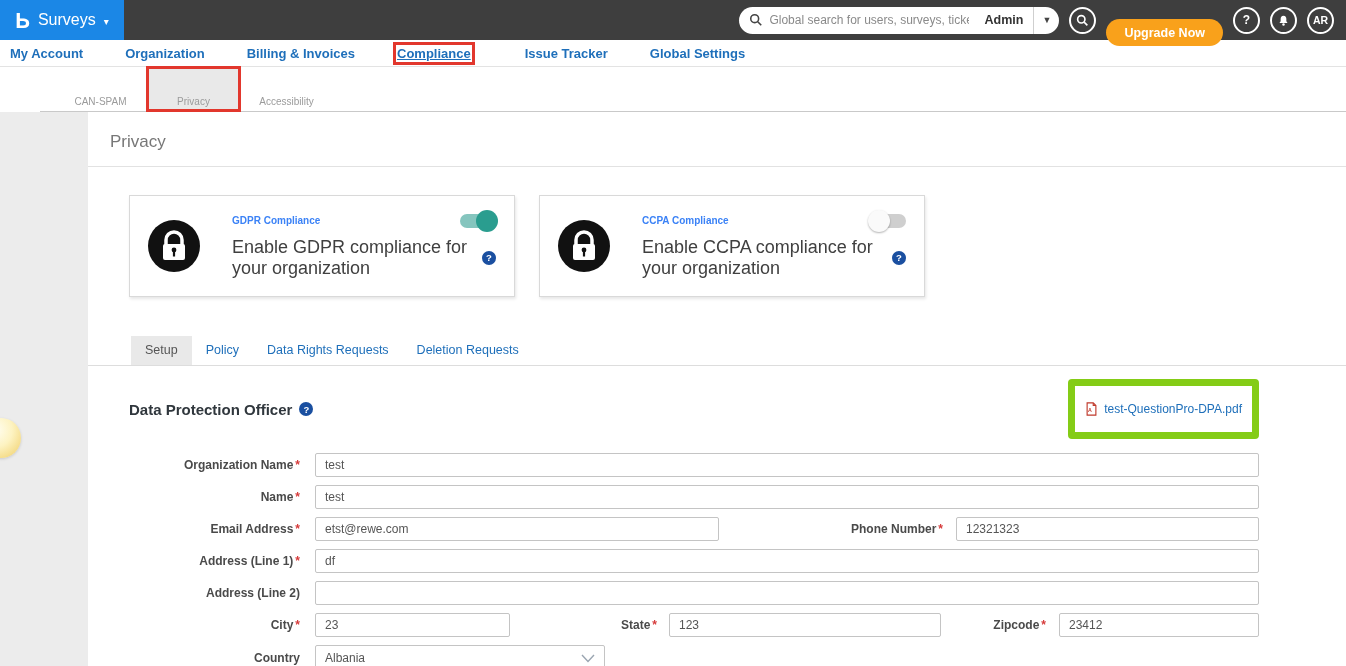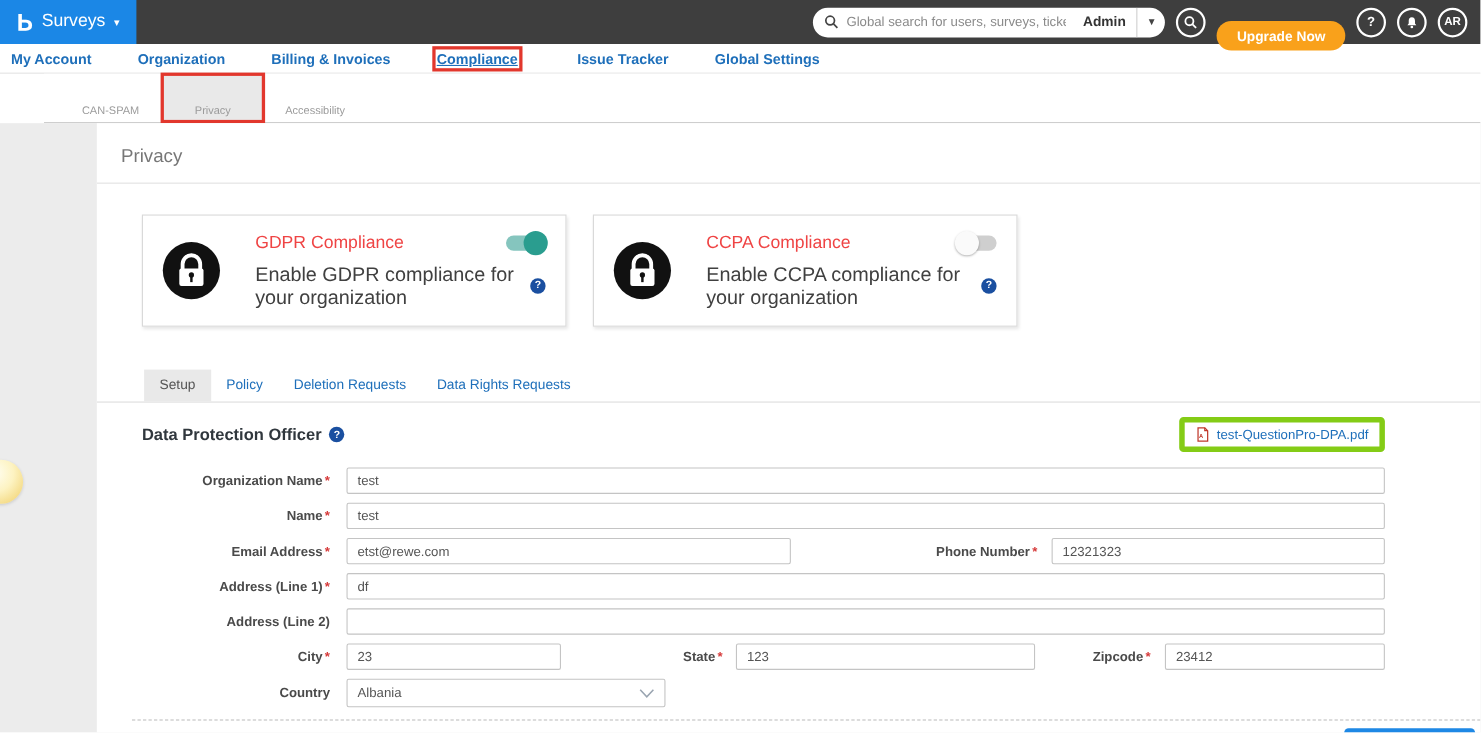--- a/index.html
+++ b/index.html
@@ -62,7 +62,7 @@
   .lock-circle { width:56px; height:56px; flex:0 0 auto; }
   .card-body { flex:1; margin-left:30px; }
   .card-top { display:flex; align-items:center; }
-  .card-title { font-size:16px; font-weight:normal; color:#ef4444; }
+  .card-title { font-size:10px; font-weight:bold; color:#3b82f6; }
   .card-desc-row { display:flex; align-items:center; margin-top:9px; }
   .card-desc { font-size:18px; color:#404040; }
   .help-circle { width:14px; height:14px; border-radius:50%; background:#1a4fa0; color:#fff;

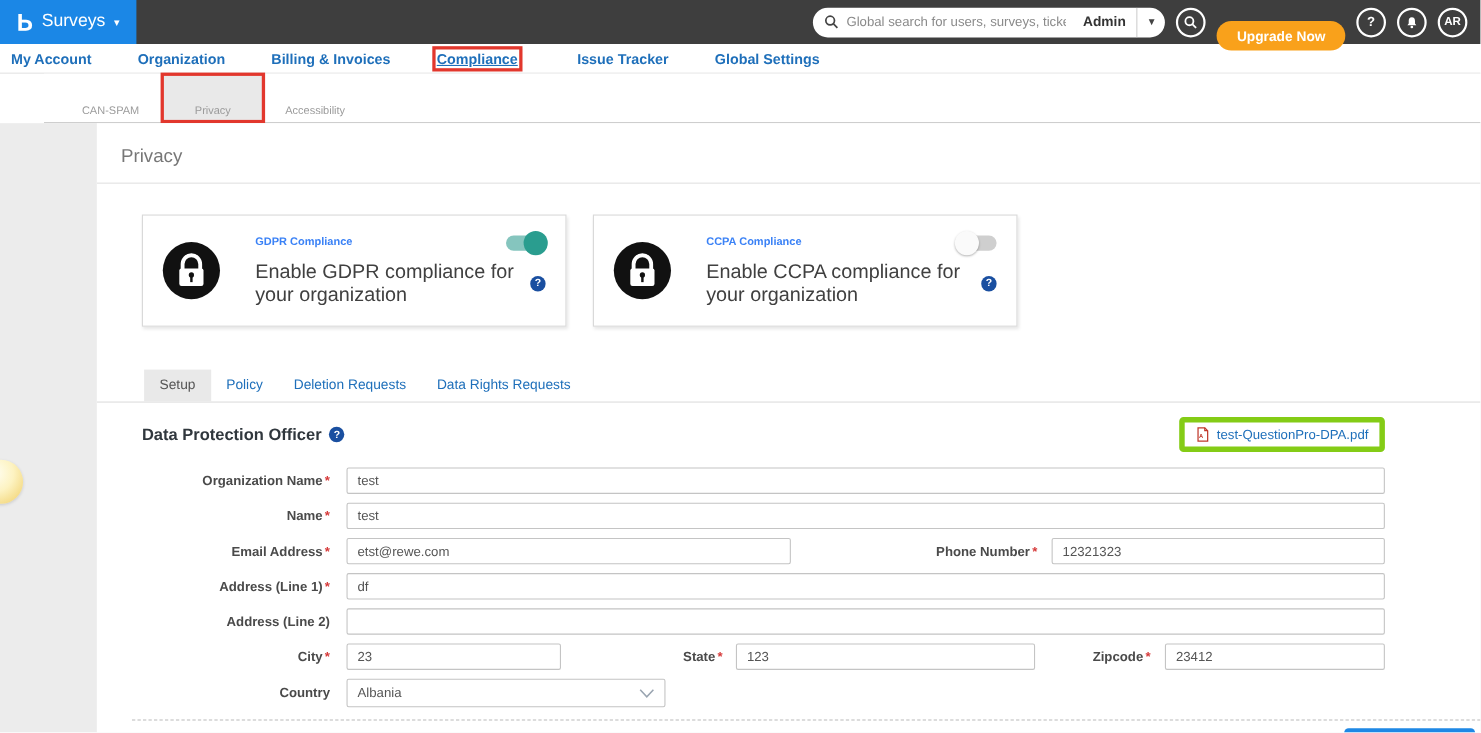--- a/index.html
+++ b/index.html
@@ -242,8 +242,8 @@
     <div class="tabs">
       <span class="tab active">Setup</span>
       <span class="tab">Policy</span>
+      <span class="tab">Data Rights Requests</span>
       <span class="tab">Deletion Requests</span>
-      <span class="tab">Data Rights Requests</span>
     </div>
 
     <div class="section-row">

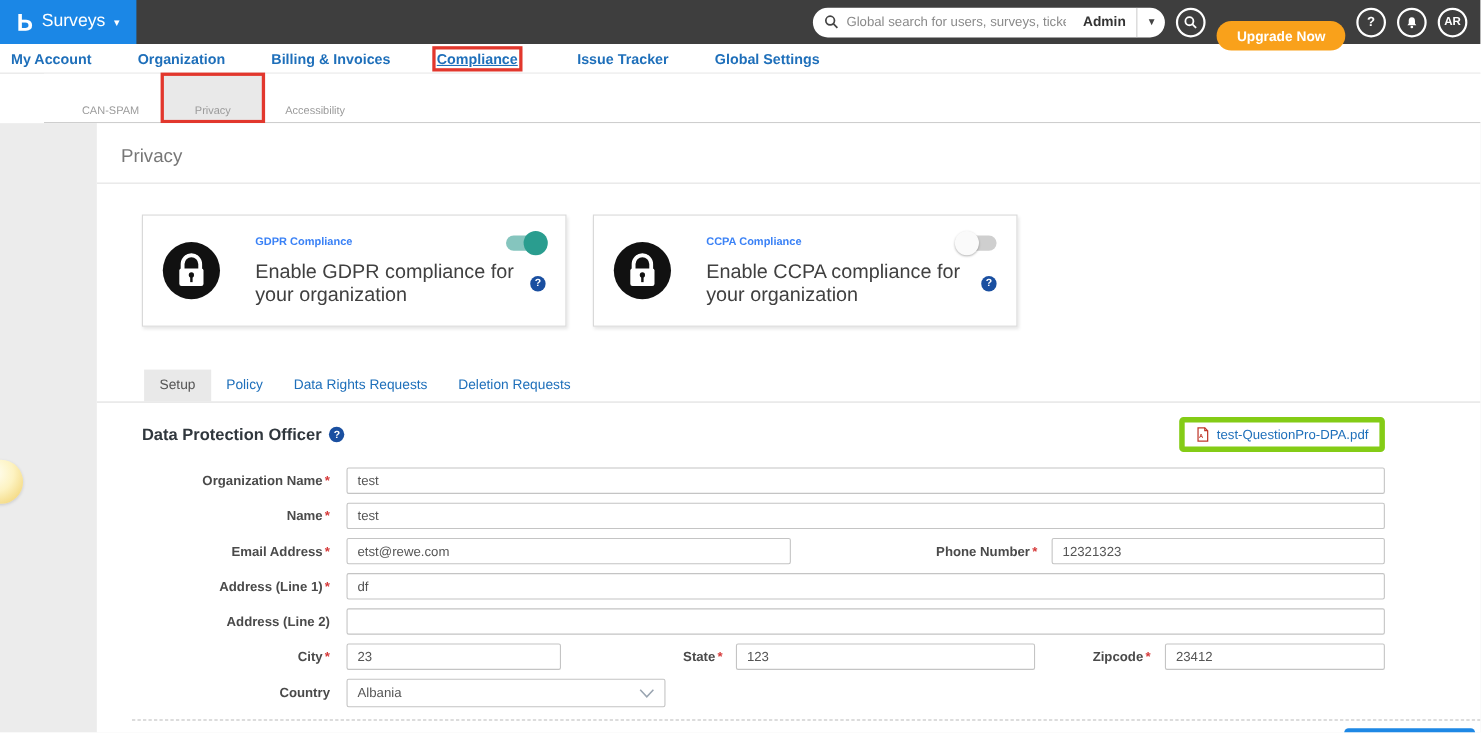--- a/index.html
+++ b/index.html
@@ -84,7 +84,7 @@
   
   .section-row { display:flex; align-items:center; margin:13px 87px 0 41px; }
   .section-title { font-size:15px; font-weight:bold; color:#30373d; display:flex; align-items:center; gap:7px; }
-  .pdf-chip { margin-left:auto; border:5px solid #84cc16; border-radius:4px; padding:4px 10px;
+  .pdf-chip { margin-left:auto; border:7px solid #84cc16; border-radius:4px; padding:16px 10px;
     display:flex; align-items:flex-start; gap:6px; cursor:pointer; background:#fff; }
   .pdf-chip span { font-size:12px; color:#1e6fba; }
 

